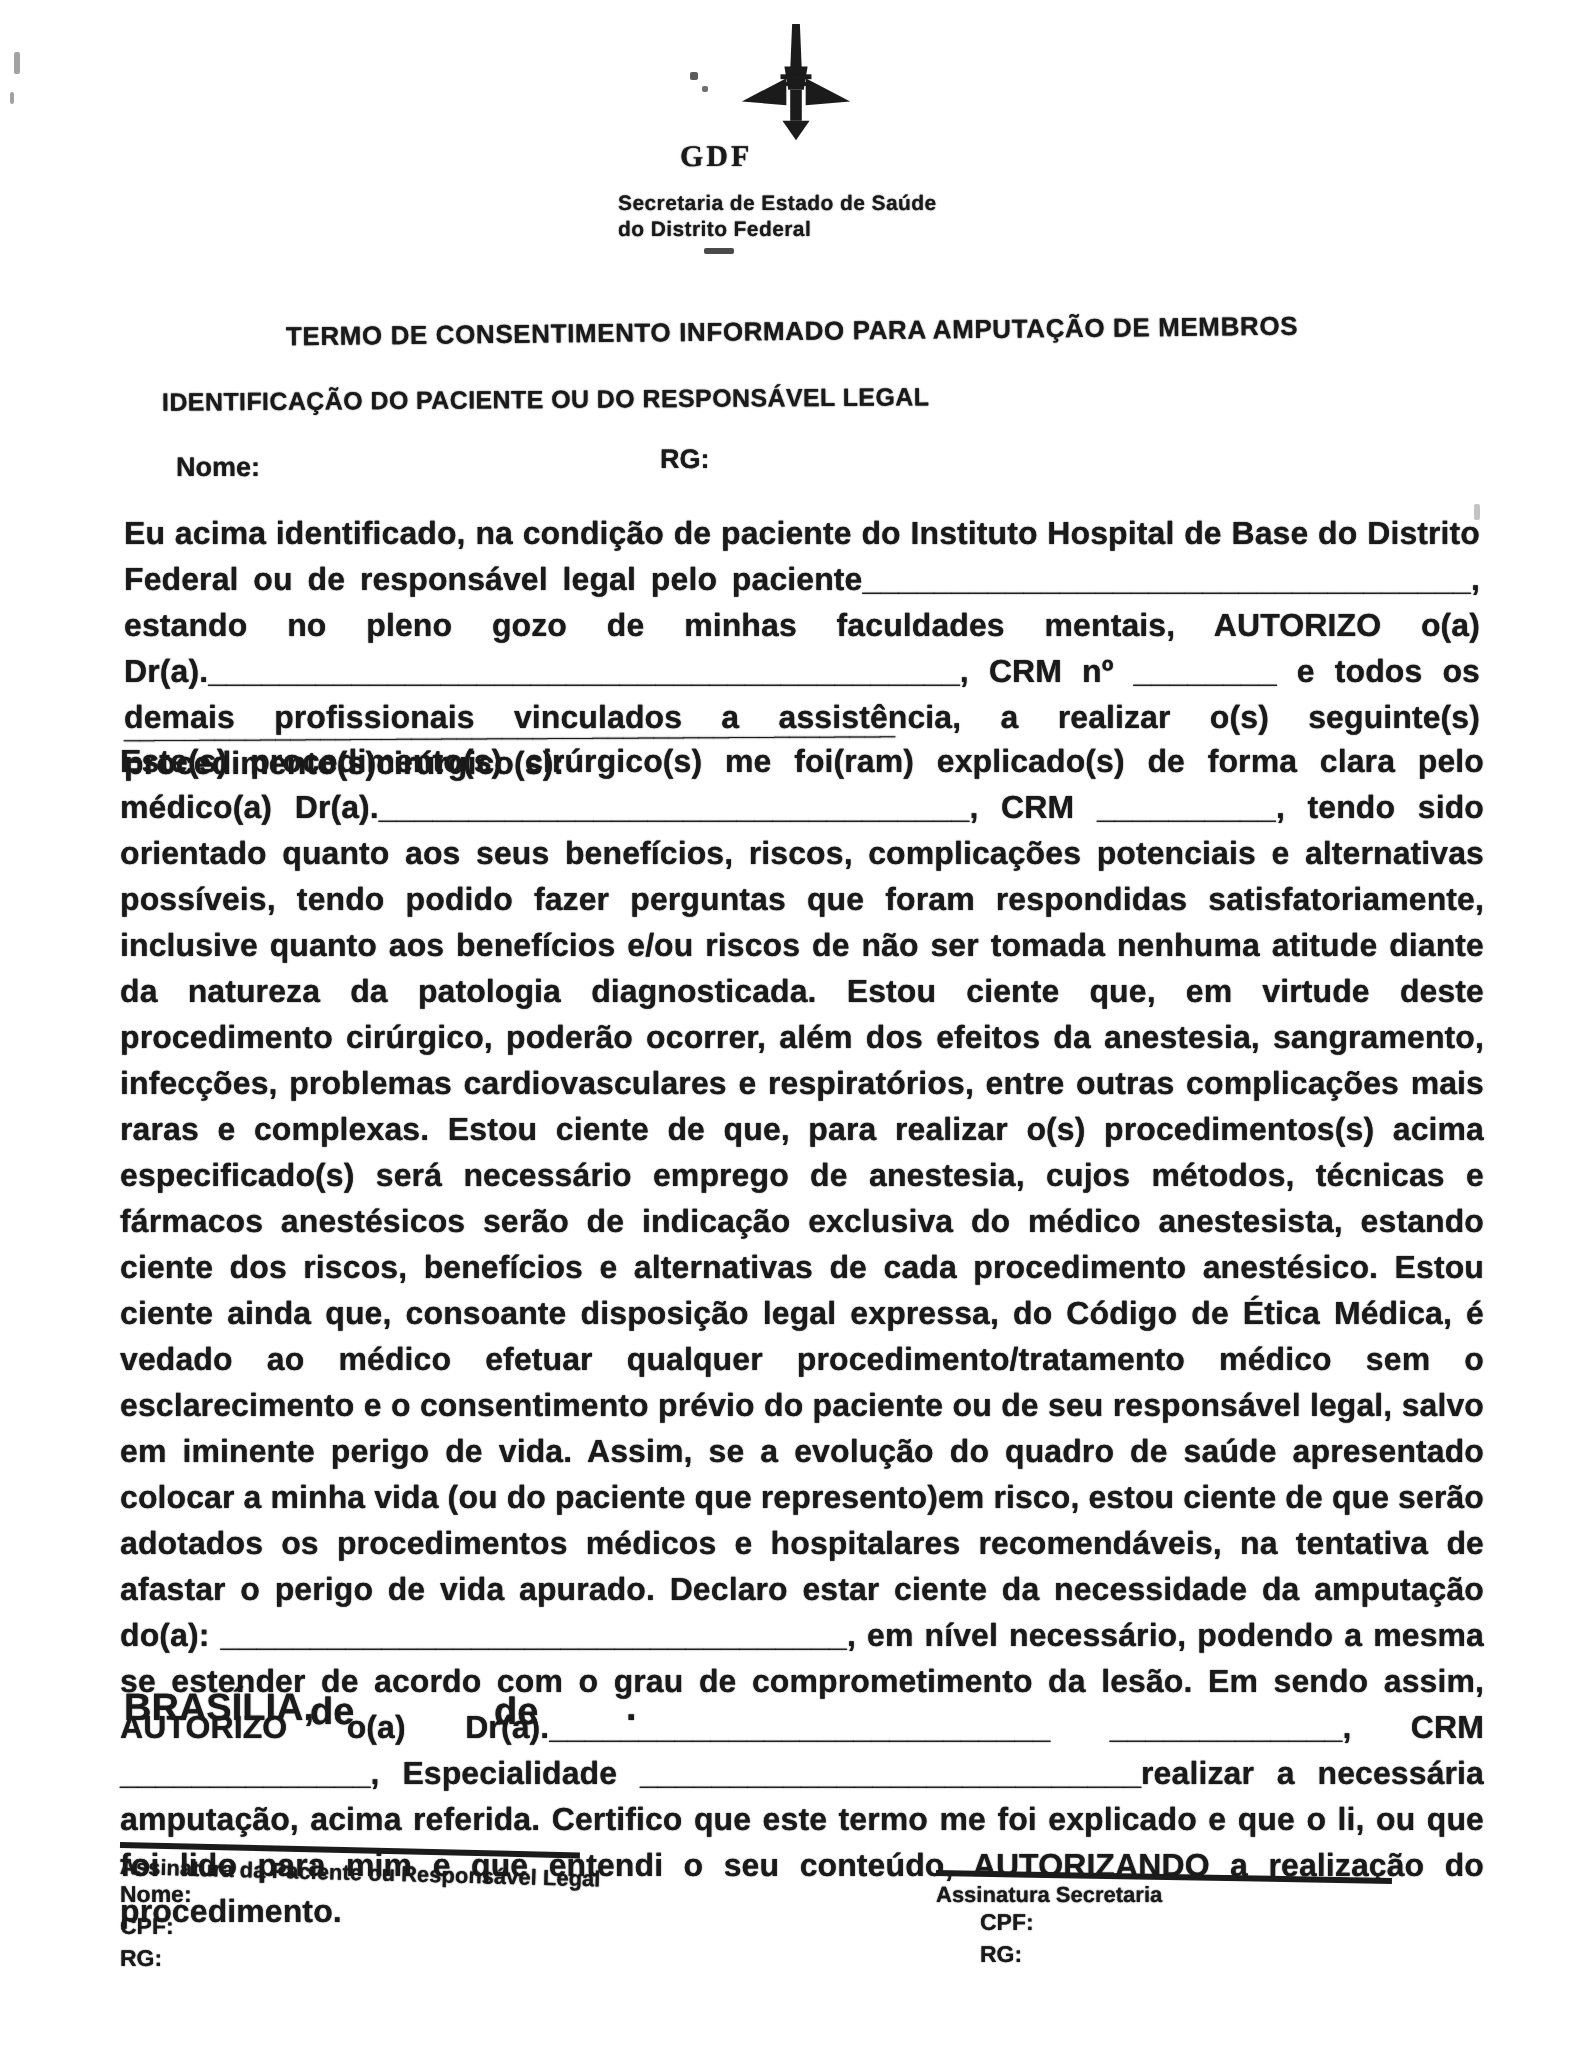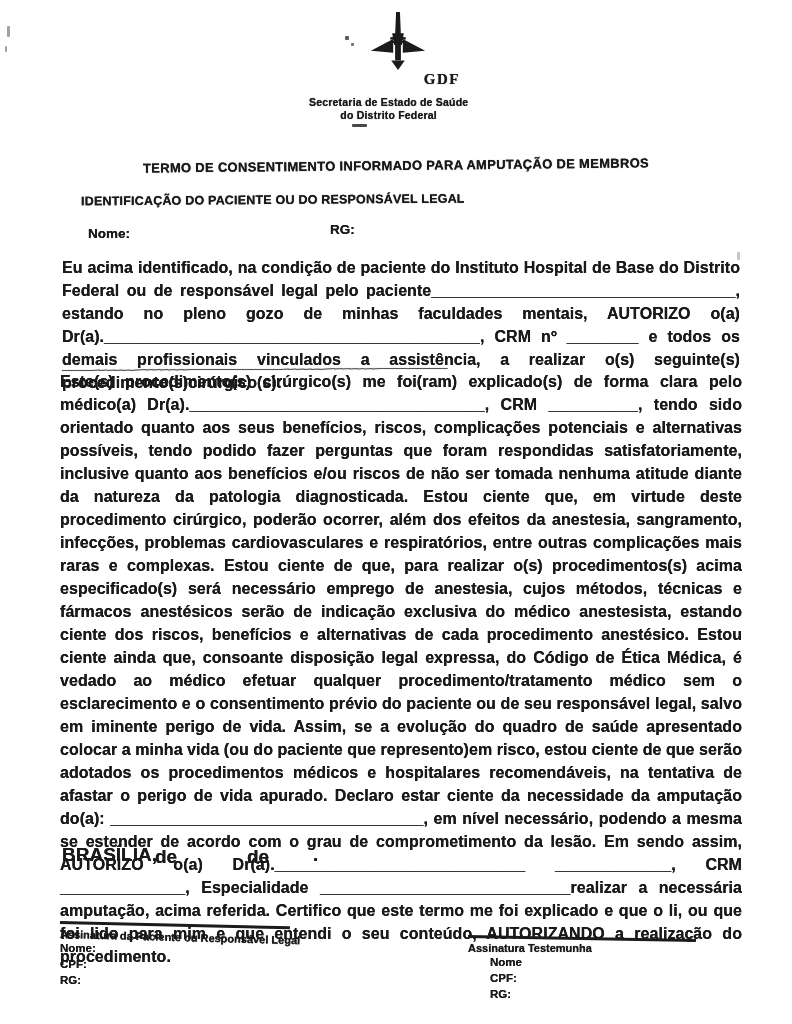--- a/index.html
+++ b/index.html
@@ -17,7 +17,7 @@
   .tower { position:absolute; left:366px; top:12px; width:64px; height:60px; }
   .acronym {
     position:absolute; left:340px; top:71px; width:120px;
-    text-align:right; font-size:15px; font-weight:700; letter-spacing:1.5px;
+    text-align:left; font-size:15px; font-weight:700; letter-spacing:1.5px;
     font-family:"Liberation Serif","DejaVu Serif",serif;
     text-shadow:0 0 0.7px #222;
   }

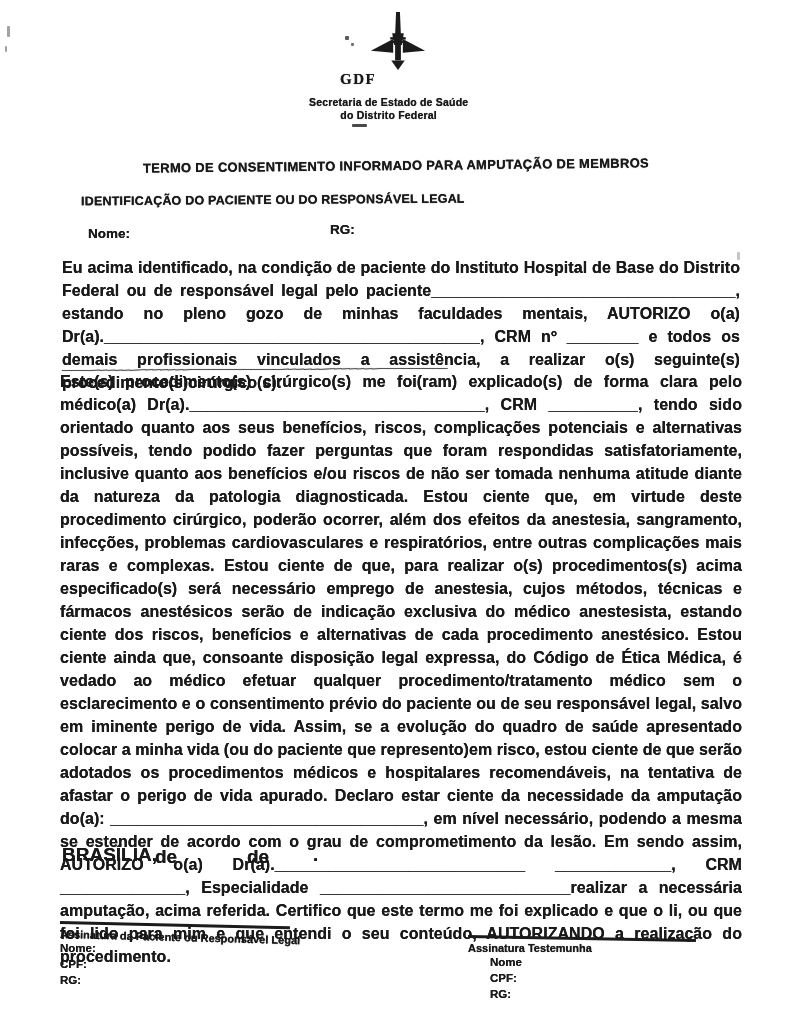--- a/index.html
+++ b/index.html
@@ -24,7 +24,7 @@
   .orgname {
     position:absolute; left:309px; top:96px;
     font-size:10.5px; font-weight:700; line-height:13px;
-    letter-spacing:0.2px; text-shadow:0 0 0.7px #222;text-align:center;
+    letter-spacing:0.2px; text-shadow:0 0 0.7px #222;
   }
   .smudge {
     position:absolute; left:352px; top:124px; width:15px; height:3px;

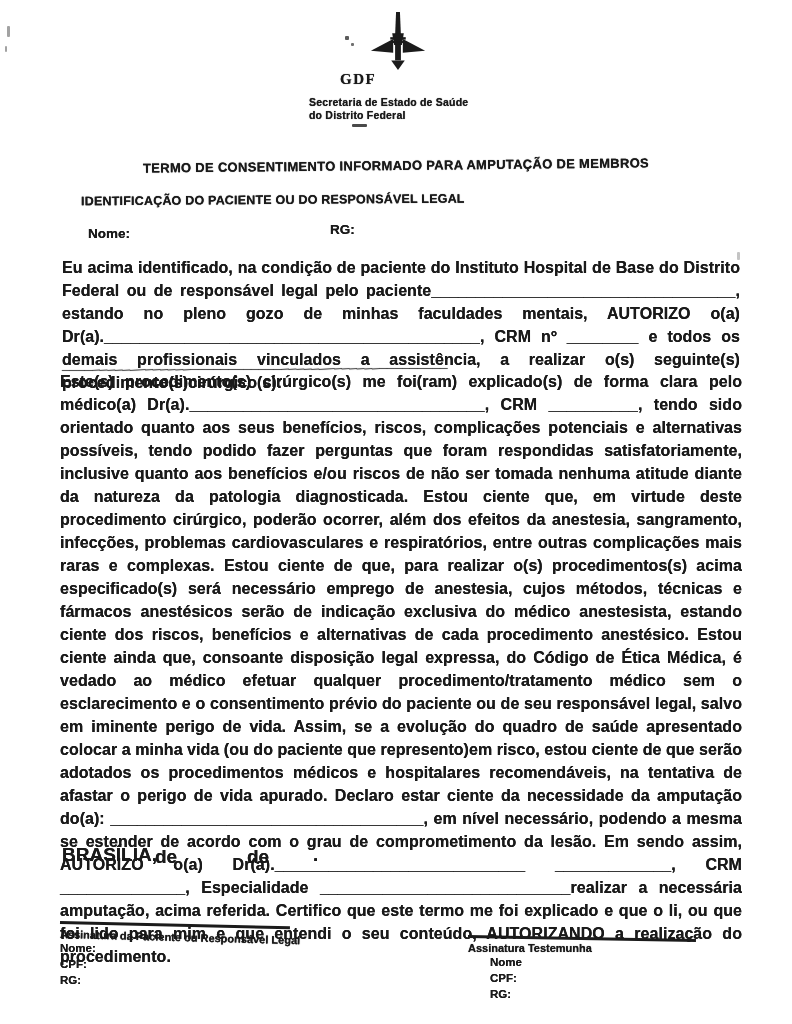--- a/index.html
+++ b/index.html
@@ -159,7 +159,7 @@
 
   <div class="sig sig-right">
     <div class="sig-line"></div>
-    <div class="sig-label">Assinatura Testemunha</div>
+    <div class="sig-label">Assinatura Secretaria</div>
     <div class="sig-field">Nome</div>
     <div class="sig-field">CPF:</div>
     <div class="sig-field">RG:</div>

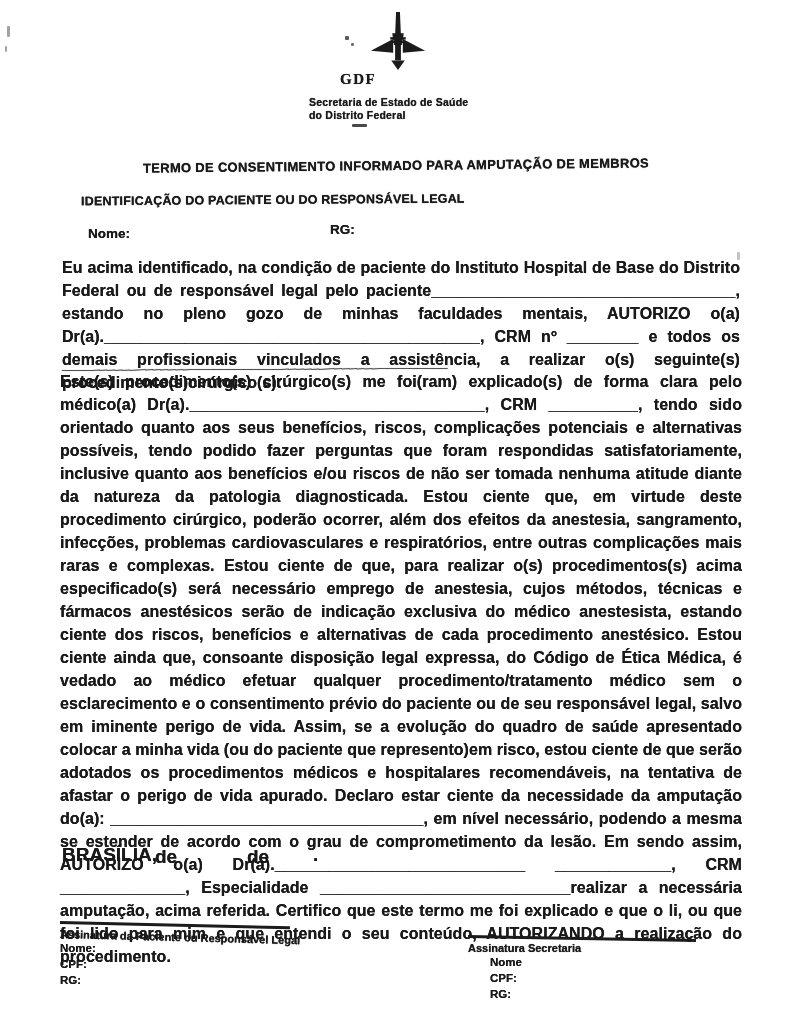--- a/index.html
+++ b/index.html
@@ -160,7 +160,6 @@
   <div class="sig sig-right">
     <div class="sig-line"></div>
     <div class="sig-label">Assinatura Secretaria</div>
-    <div class="sig-field">Nome</div>
     <div class="sig-field">CPF:</div>
     <div class="sig-field">RG:</div>
   </div>

